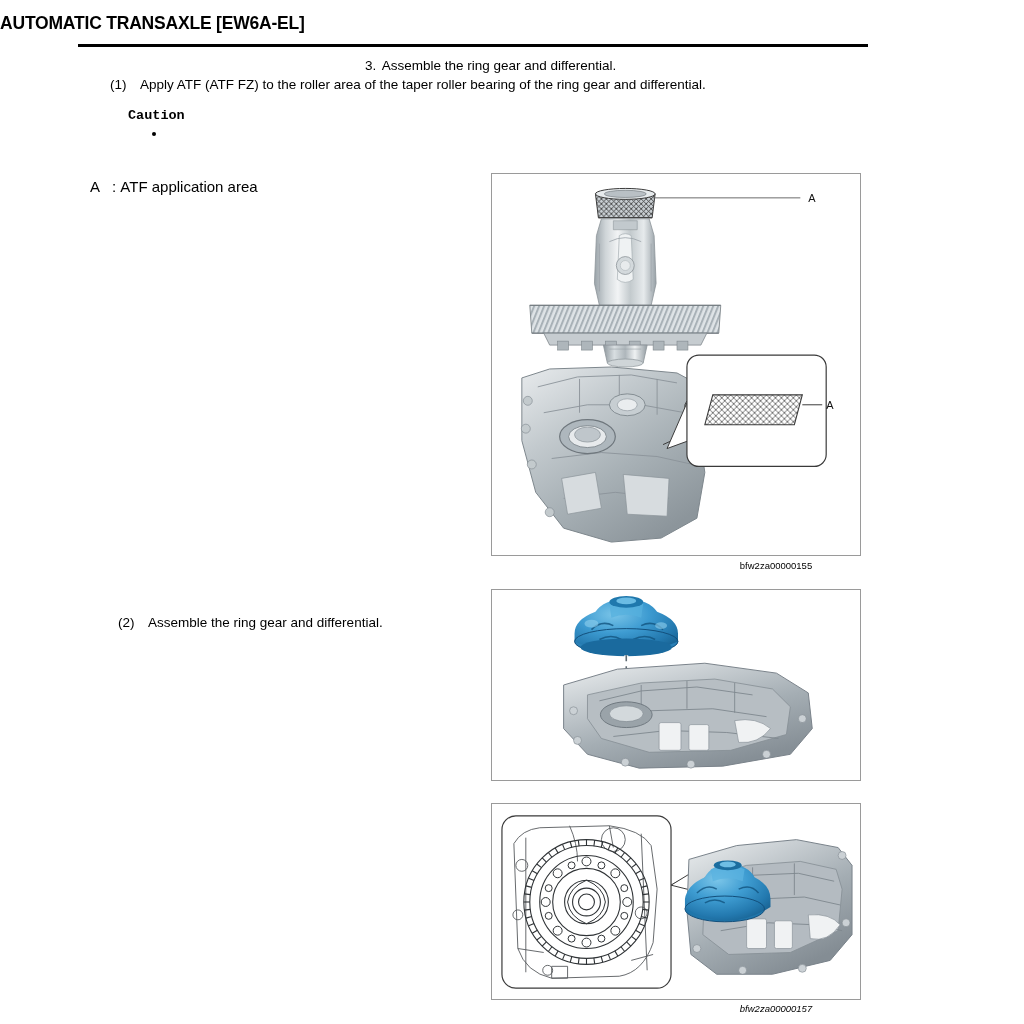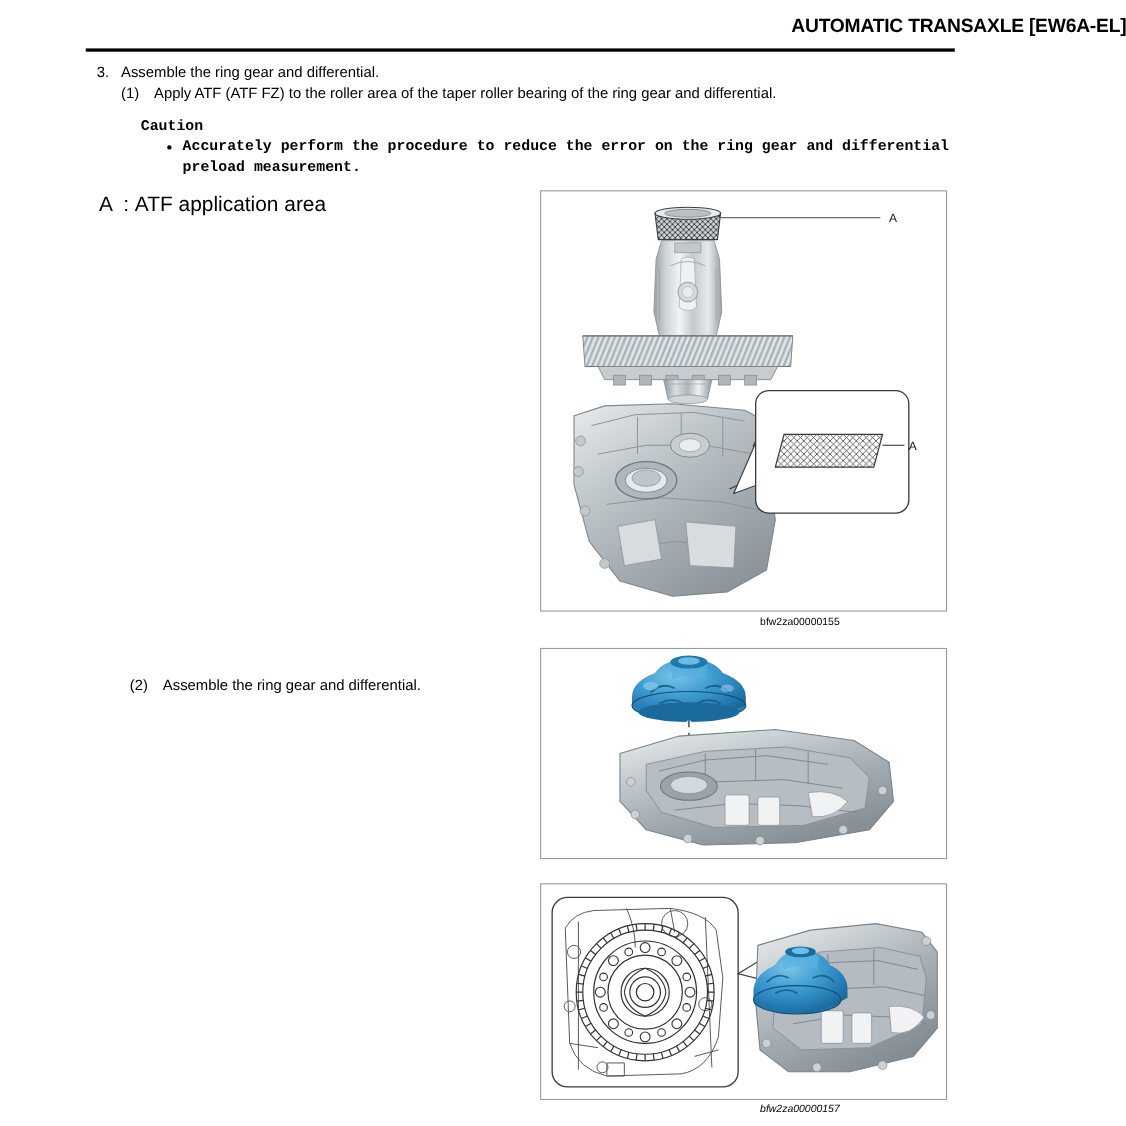--- a/index.html
+++ b/index.html
@@ -23,7 +23,7 @@
     left: 0;
     top: 14px;
     width: 1024px;
-    text-align: right;
+    text-align: left;
   }
   .page-title {
     font-size: 17.5px;

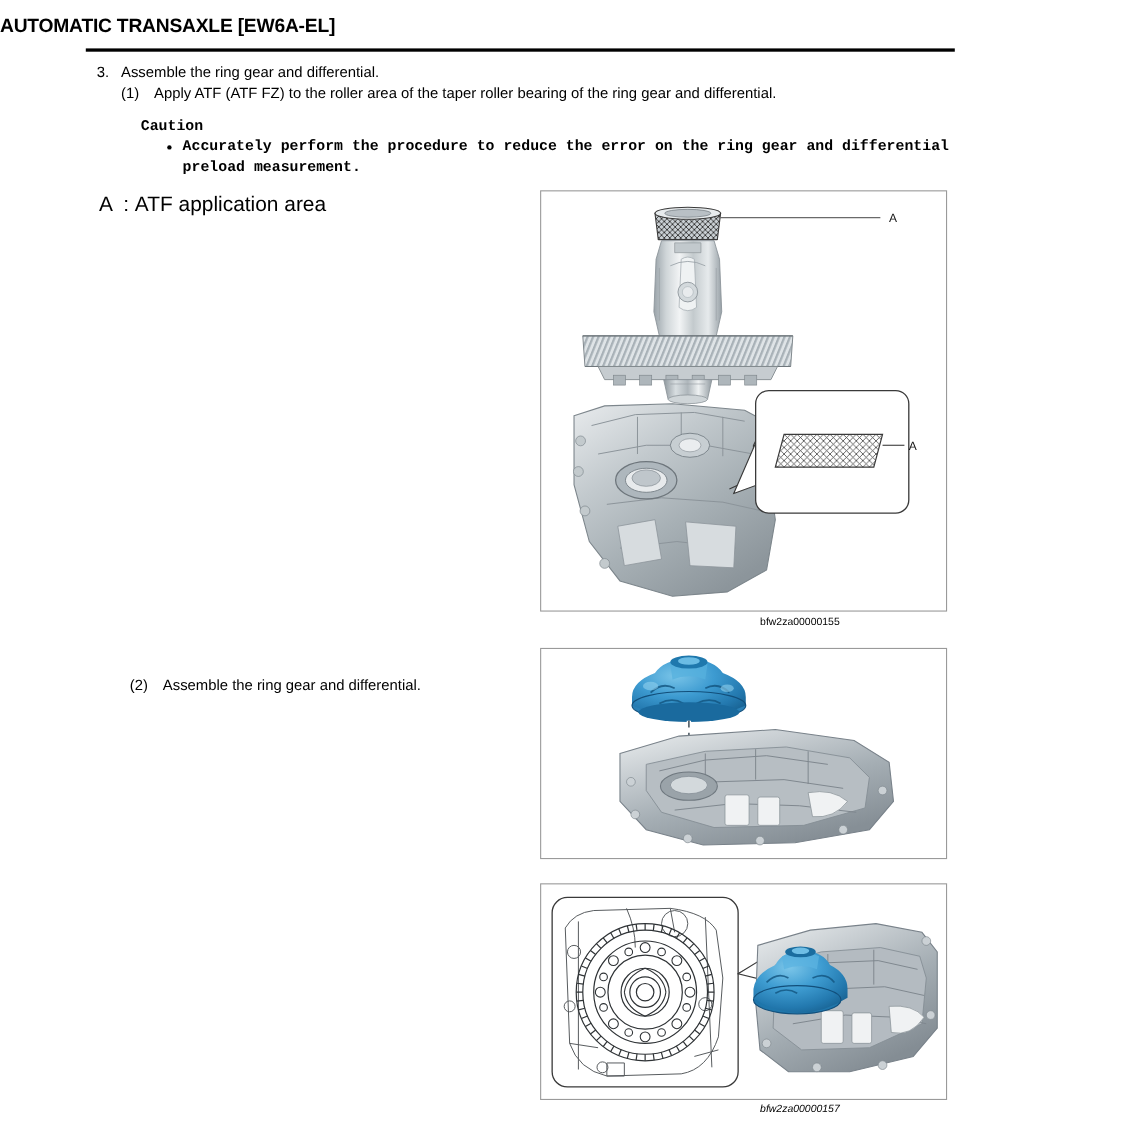--- a/index.html
+++ b/index.html
@@ -52,6 +52,7 @@
     font-size: 13.5px;
     line-height: 19px;
     white-space: nowrap;
+    text-align: center;
   }
   .step-num {
     display: inline-block;

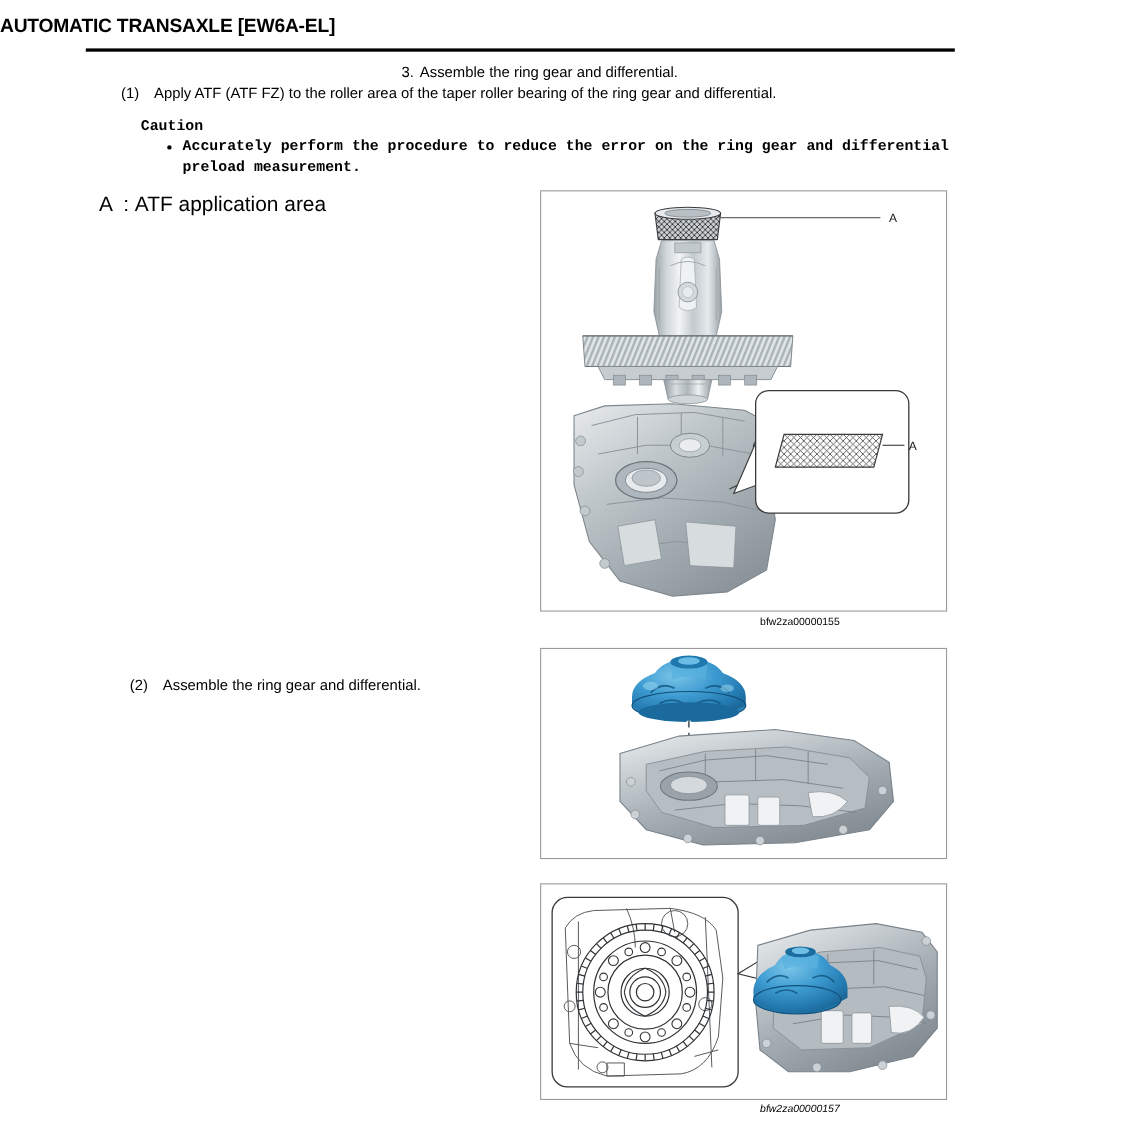--- a/index.html
+++ b/index.html
@@ -176,7 +176,6 @@
   <div class="caution-title">Caution</div>
   <div class="caution-item">
     <span class="caution-bullet"></span>
-    <span>Accurately perform the procedure to reduce the error on the ring gear and differential preload measurement.</span>
   </div>
 </div>
 

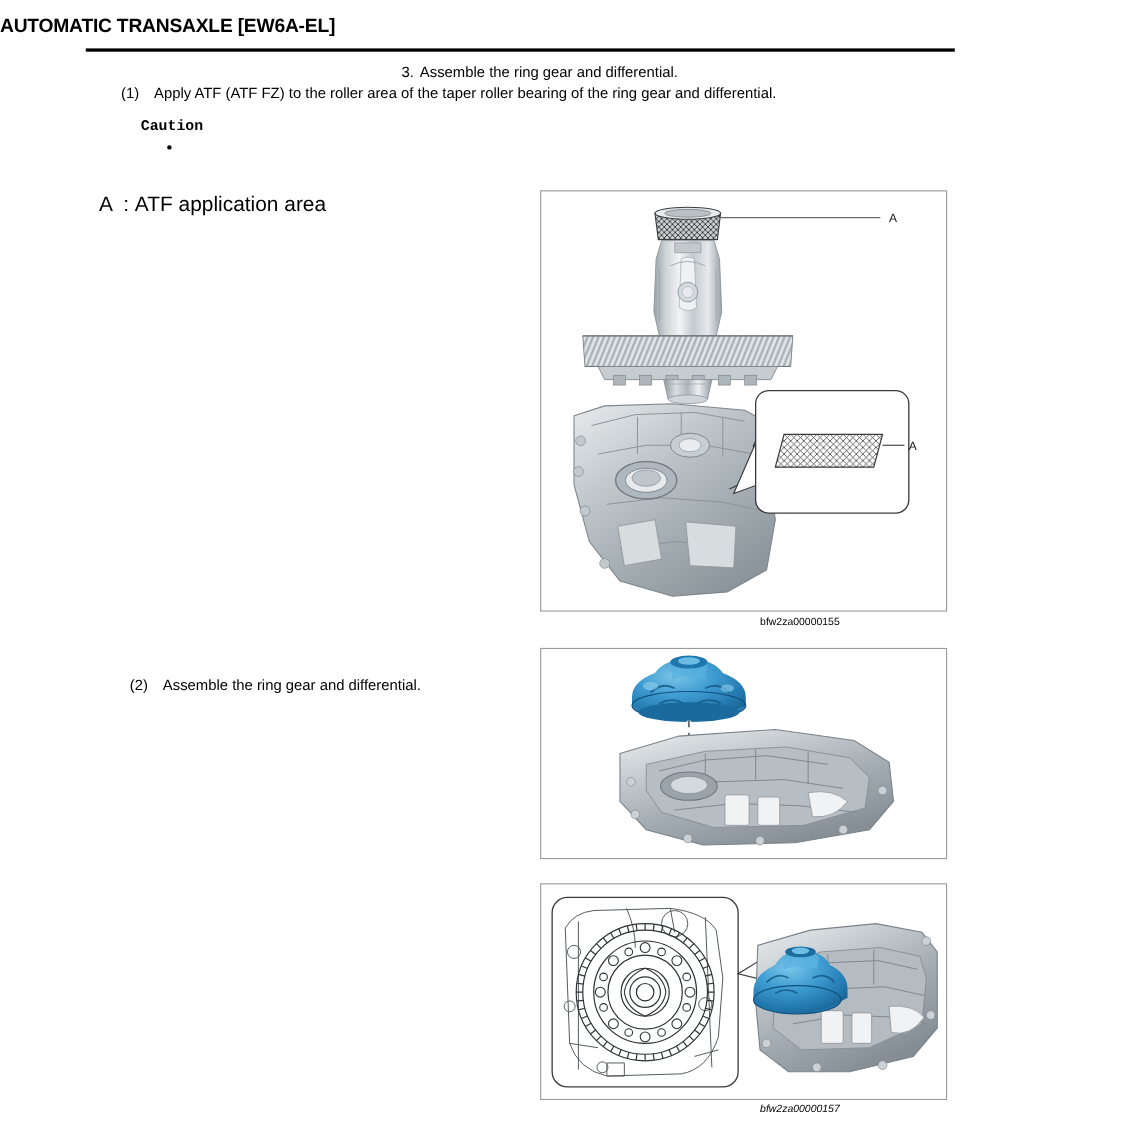--- a/index.html
+++ b/index.html
@@ -104,7 +104,7 @@
     position: absolute;
     left: 90px;
     top: 178px;
-    font-size: 19px;
+    font-size: 15px;
     line-height: 18px;
     white-space: nowrap;
   }

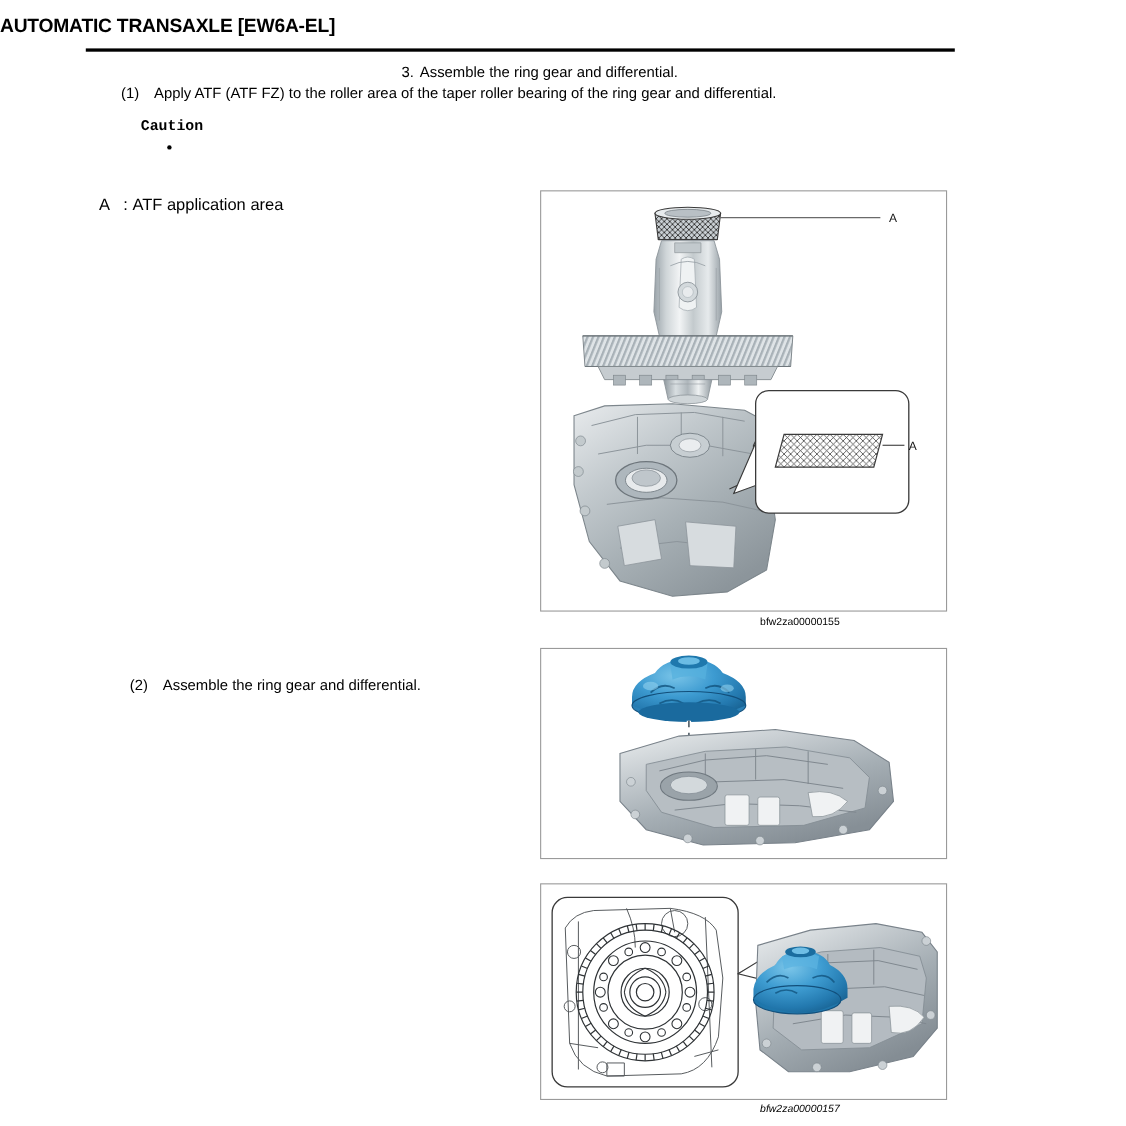--- a/index.html
+++ b/index.html
@@ -140,7 +140,7 @@
     font-size: 9.5px;
     line-height: 12px;
     color: #000;
-    text-align: left;
+    text-align: center;
     white-space: nowrap;
   }
   #caption-1 { left: 691px; top: 560px; width: 170px; }

